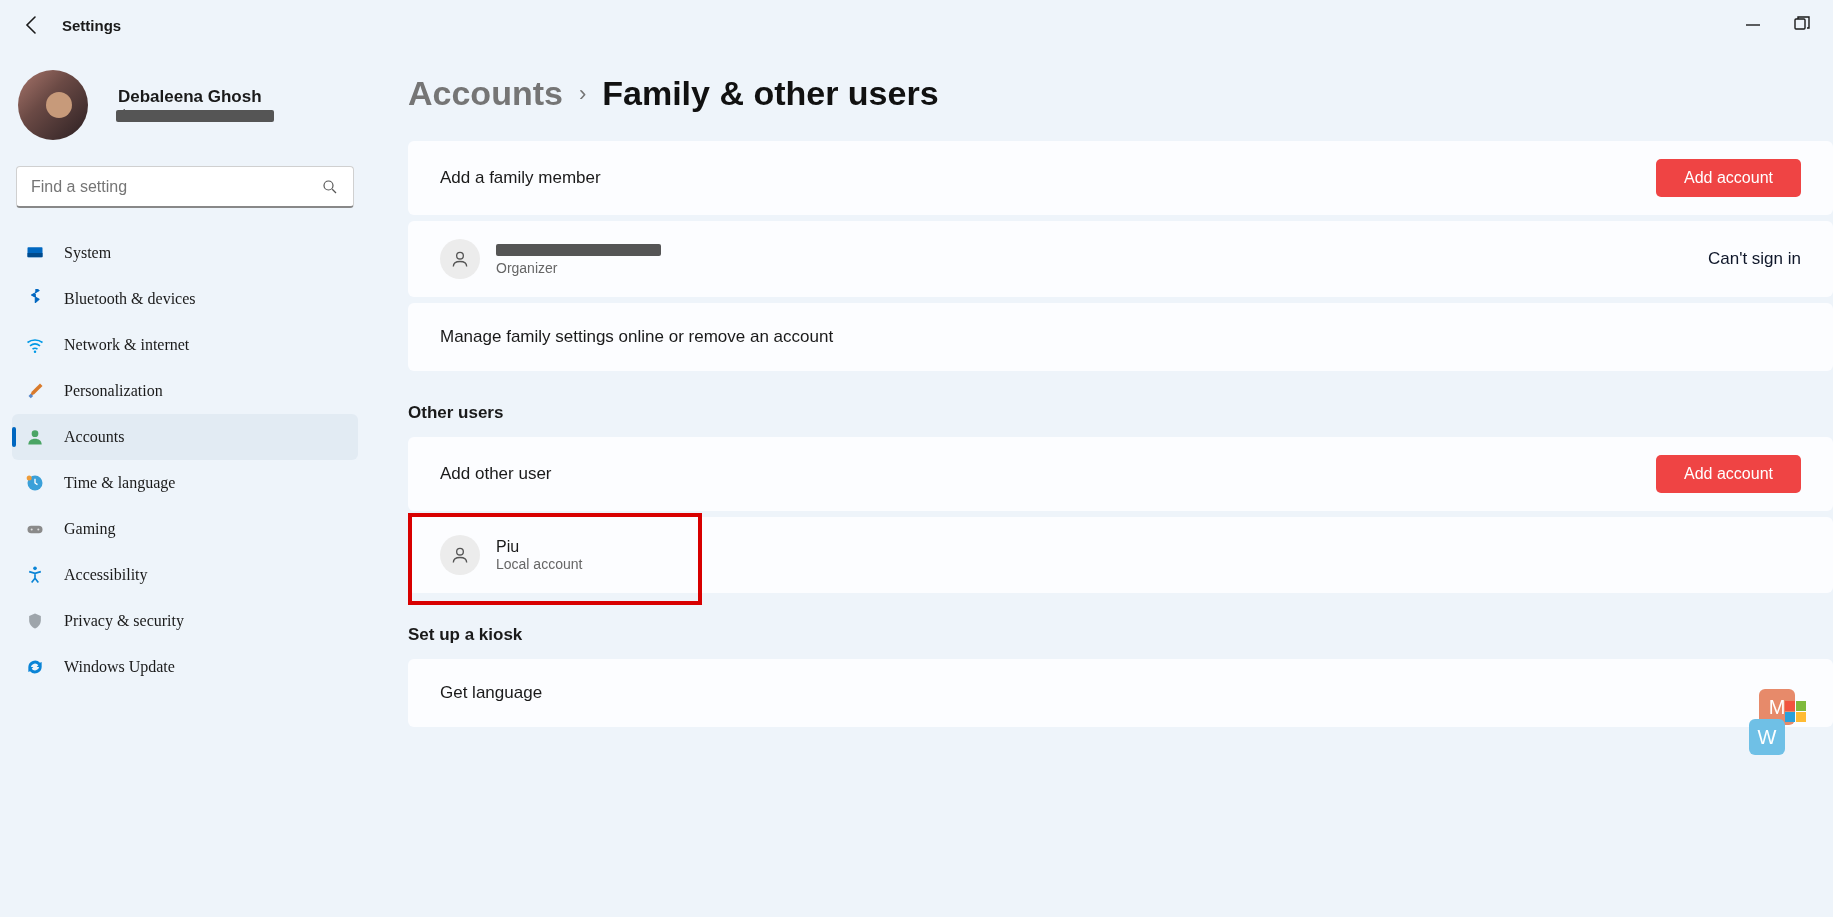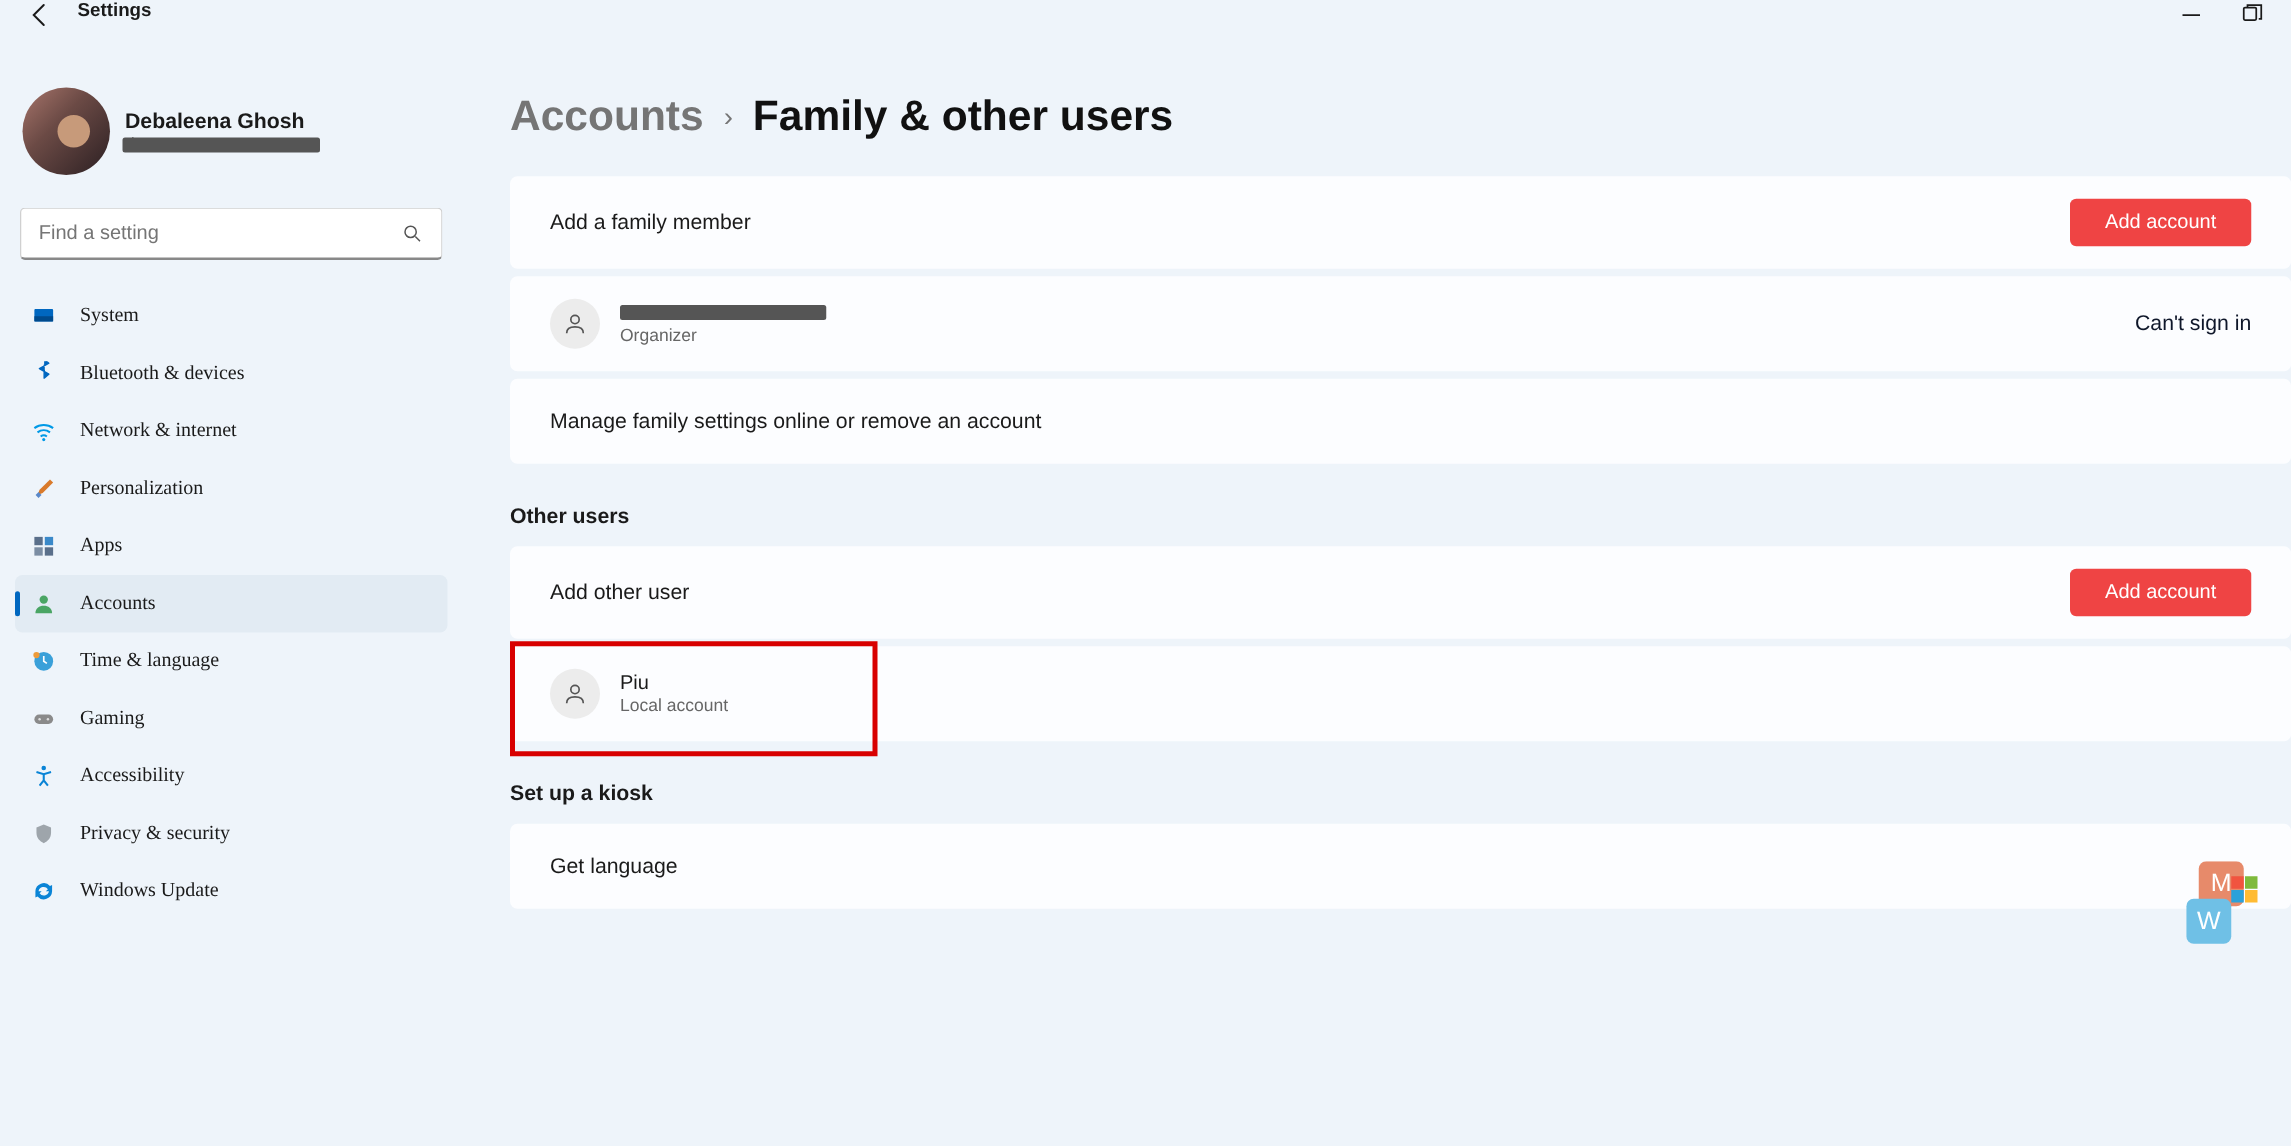--- a/index.html
+++ b/index.html
@@ -14,7 +14,8 @@
 .titlebar {
   height: 50px;
   display: flex;
-  padding: 0 20px;
+  align-items: center;
+  padding: 12px 20px;
 }
 .back-btn {
   width: 24px; height: 24px;

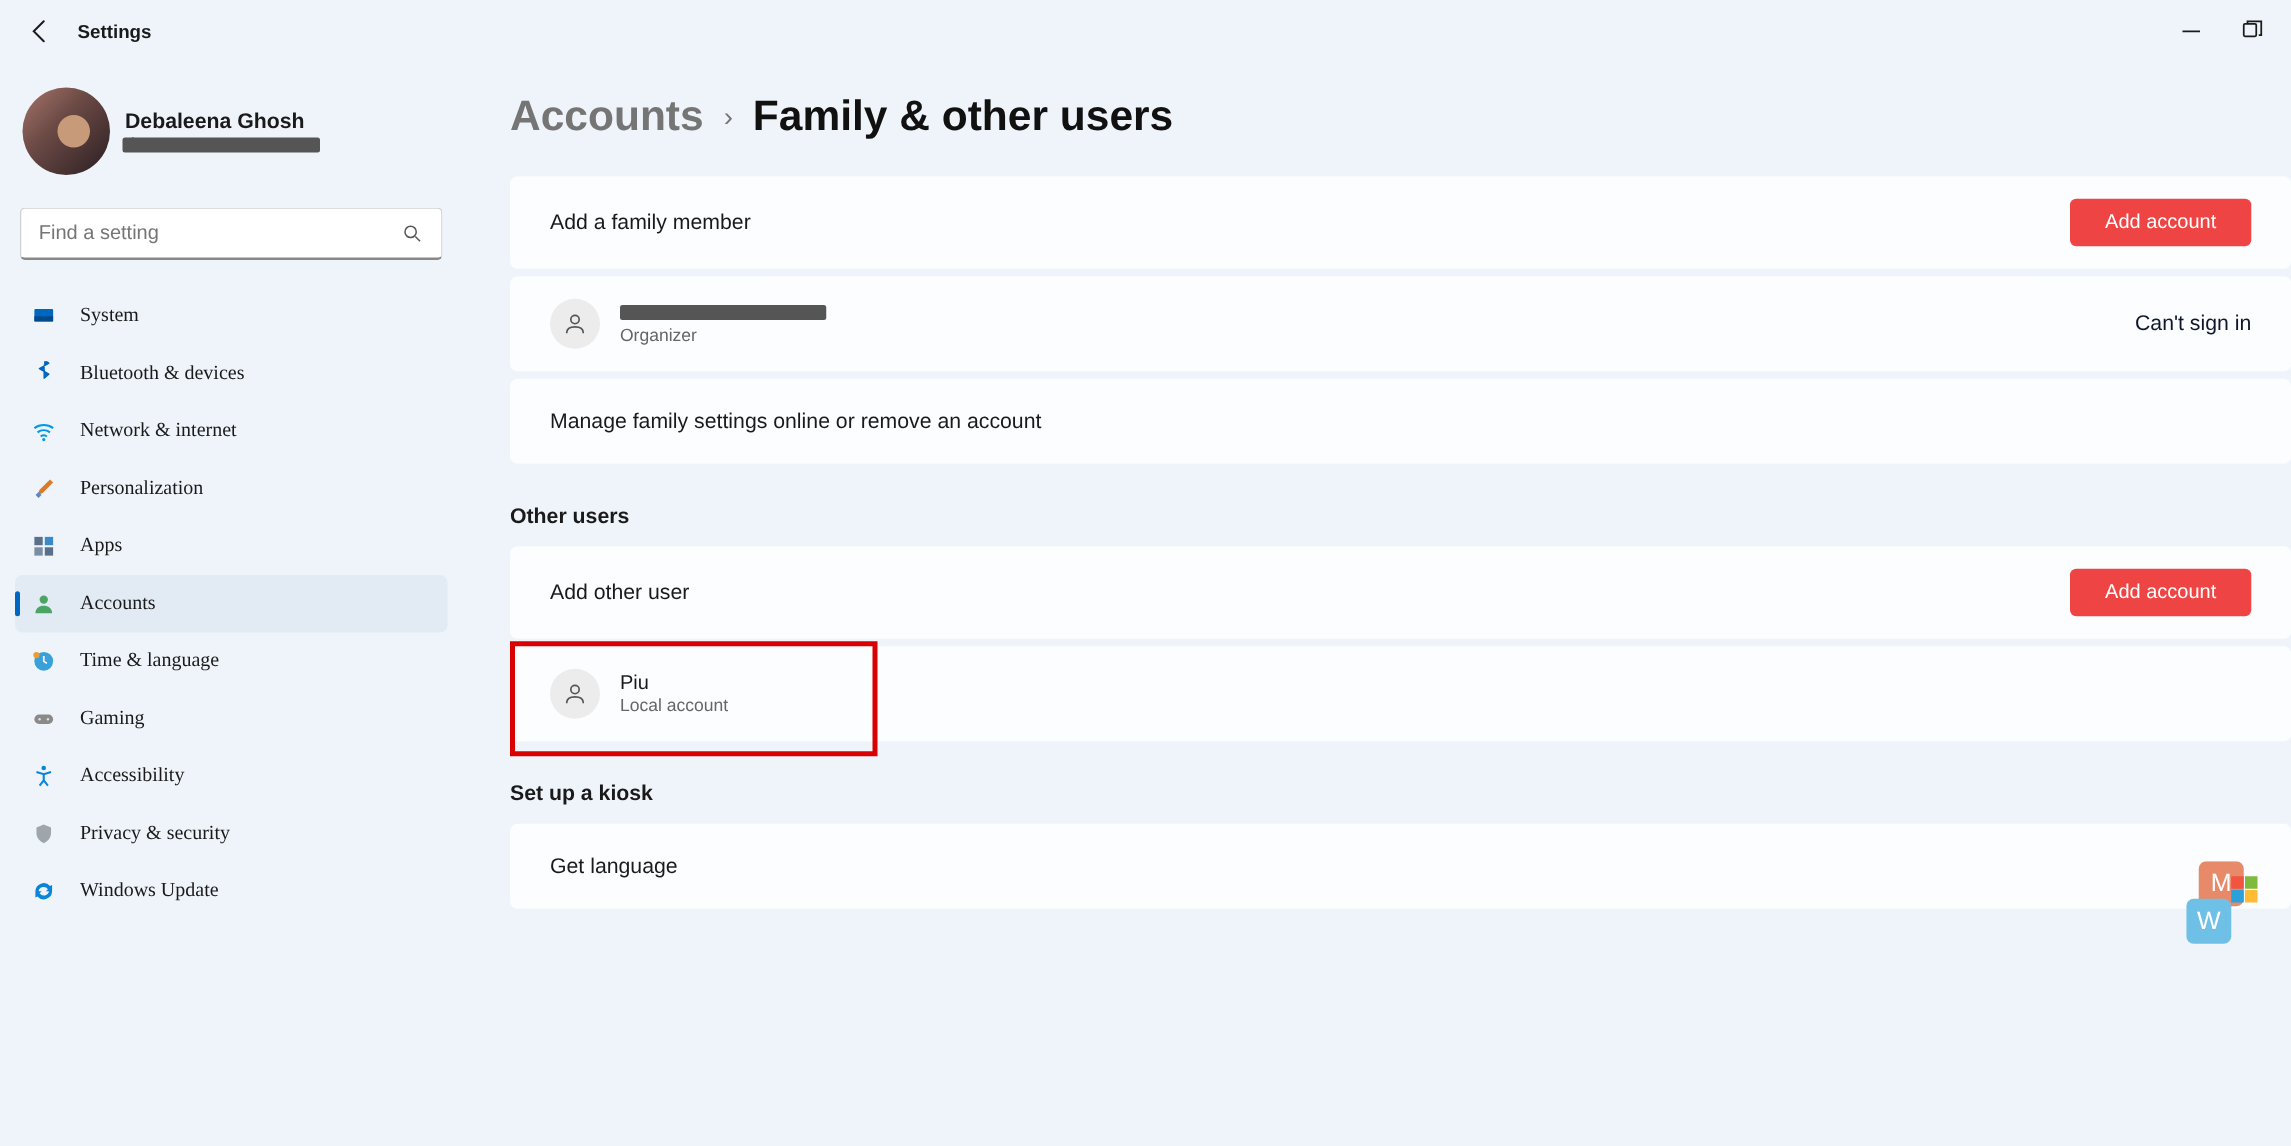--- a/index.html
+++ b/index.html
@@ -46,7 +46,7 @@
 .profile {
   display:flex;
   align-items:center;
-  gap: 12px;
+  gap: 30px;
   padding: 0 6px 18px 6px;
 }
 .avatar {

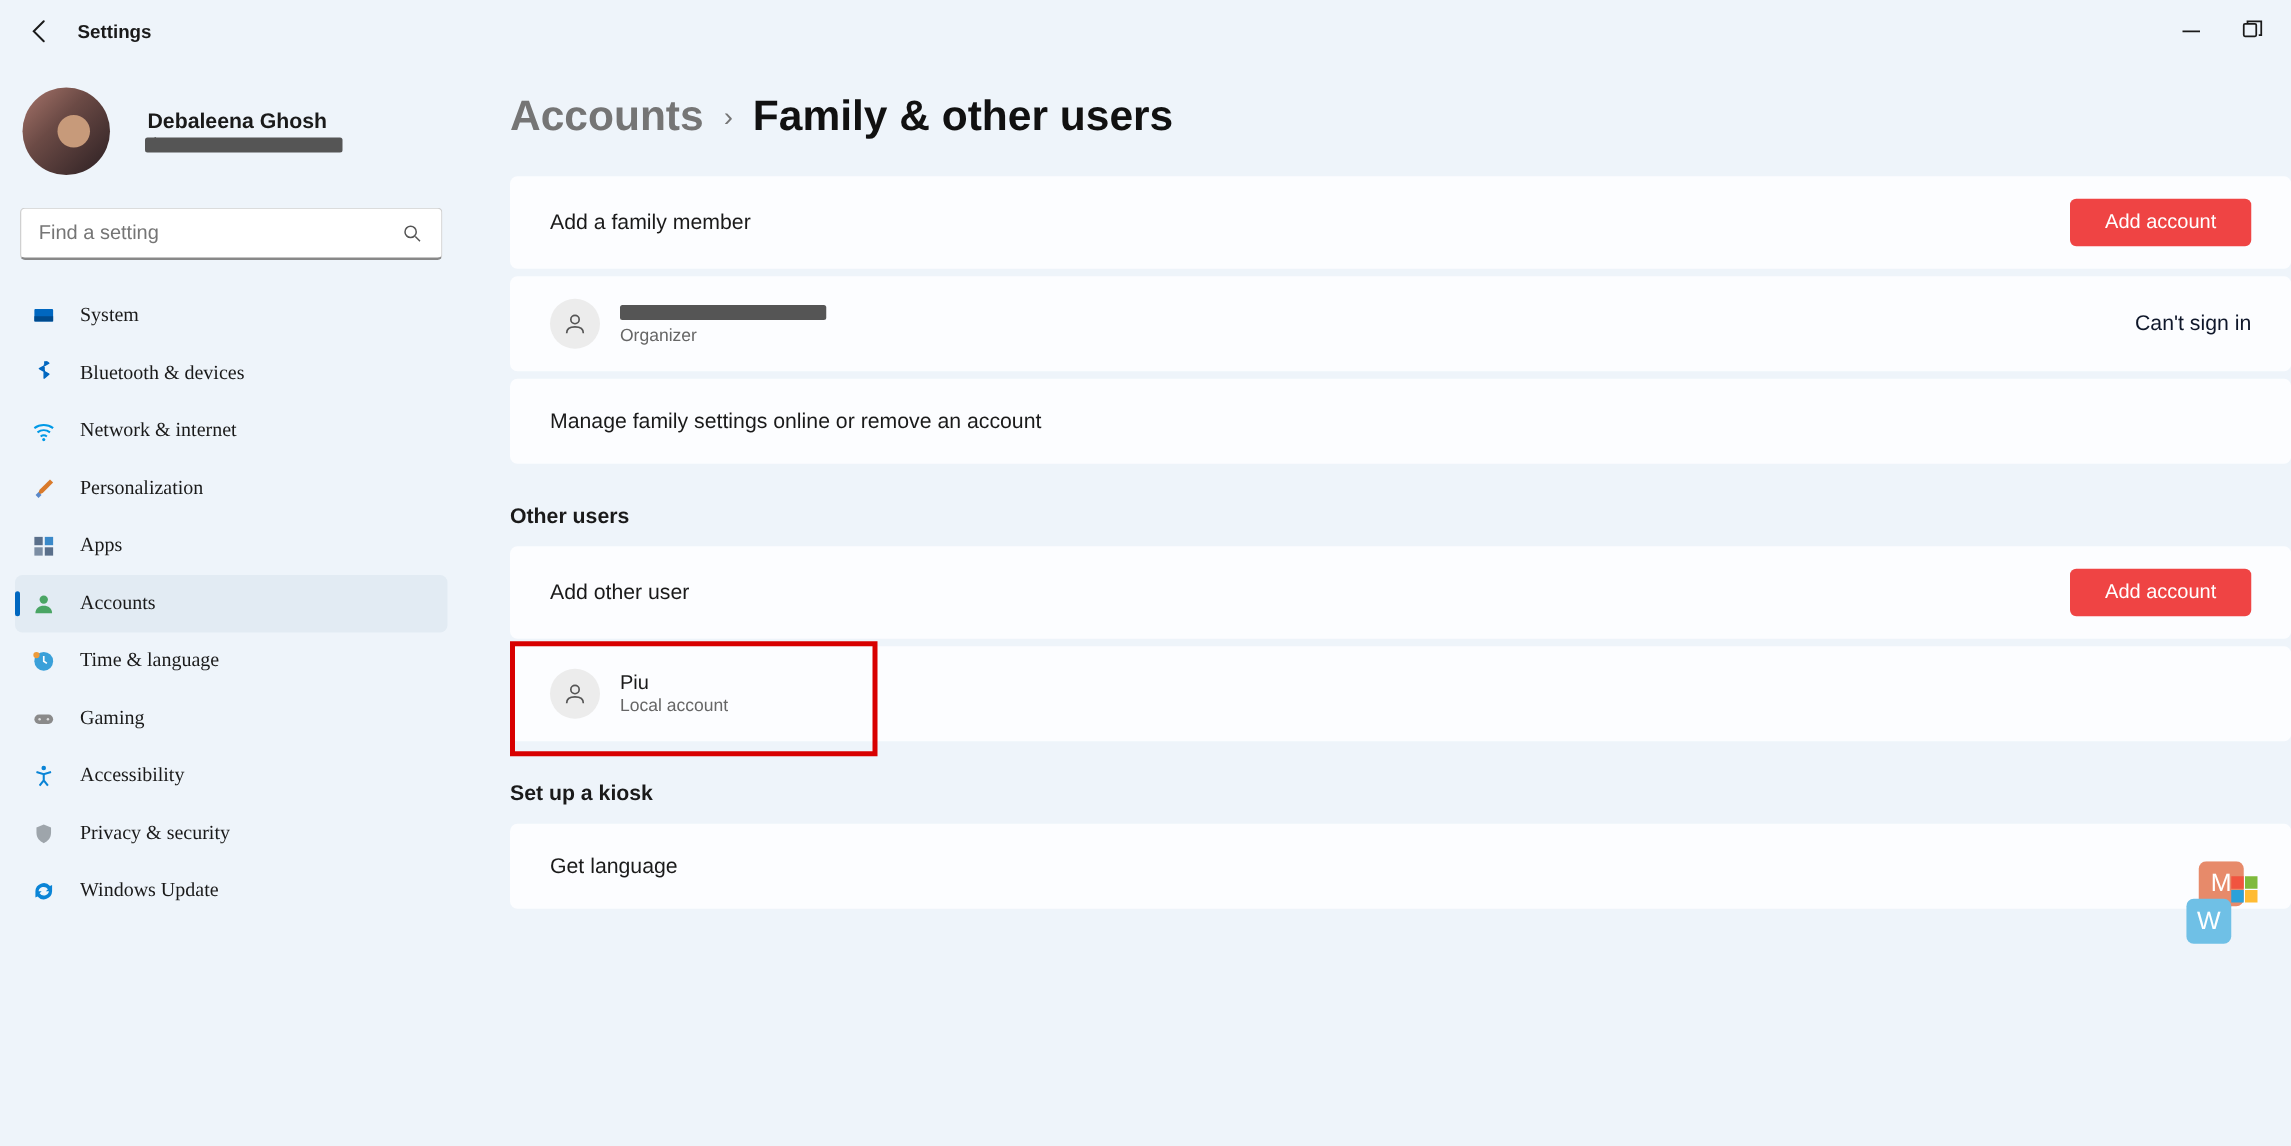--- a/index.html
+++ b/index.html
@@ -269,17 +269,6 @@
           </span>
         <span>Personalization</span>
       </li>
-      <li>
-        <span class="nav-icon">
-            <svg viewBox="0 0 24 24">
-              <rect x="3" y="3" width="8" height="8" fill="#5a6f8a"></rect>
-              <rect x="13" y="3" width="8" height="8" fill="#3a89c9"></rect>
-              <rect x="3" y="13" width="8" height="8" fill="#7b8da3"></rect>
-              <rect x="13" y="13" width="8" height="8" fill="#5a6f8a"></rect>
-            </svg>
-          </span>
-        <span>Apps</span>
-      </li>
       <li class="active">
         <span class="nav-icon">
             <svg viewBox="0 0 24 24">

